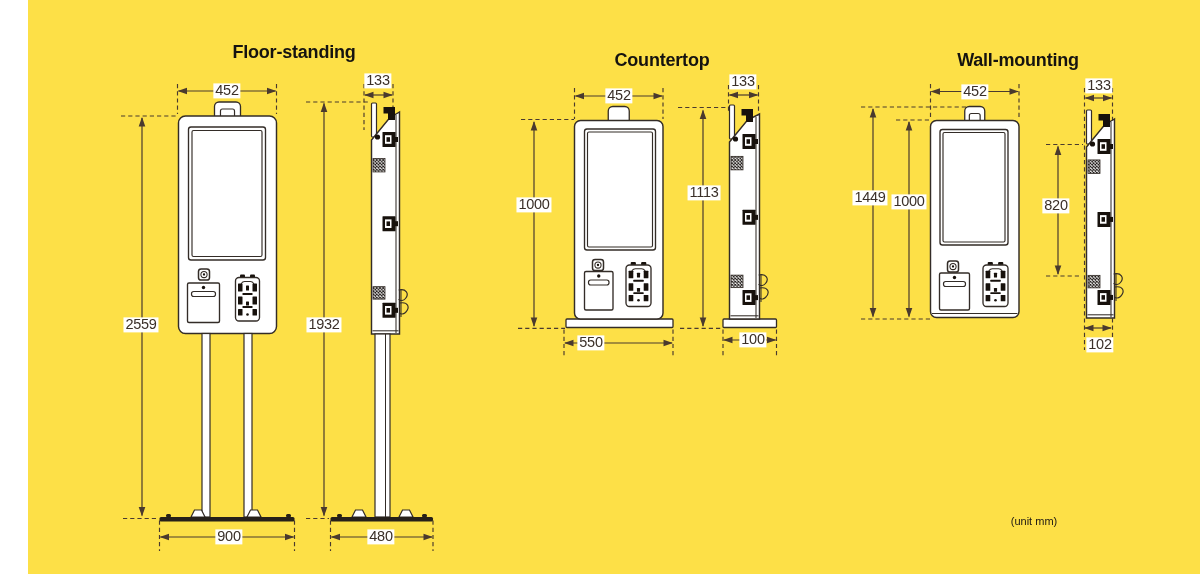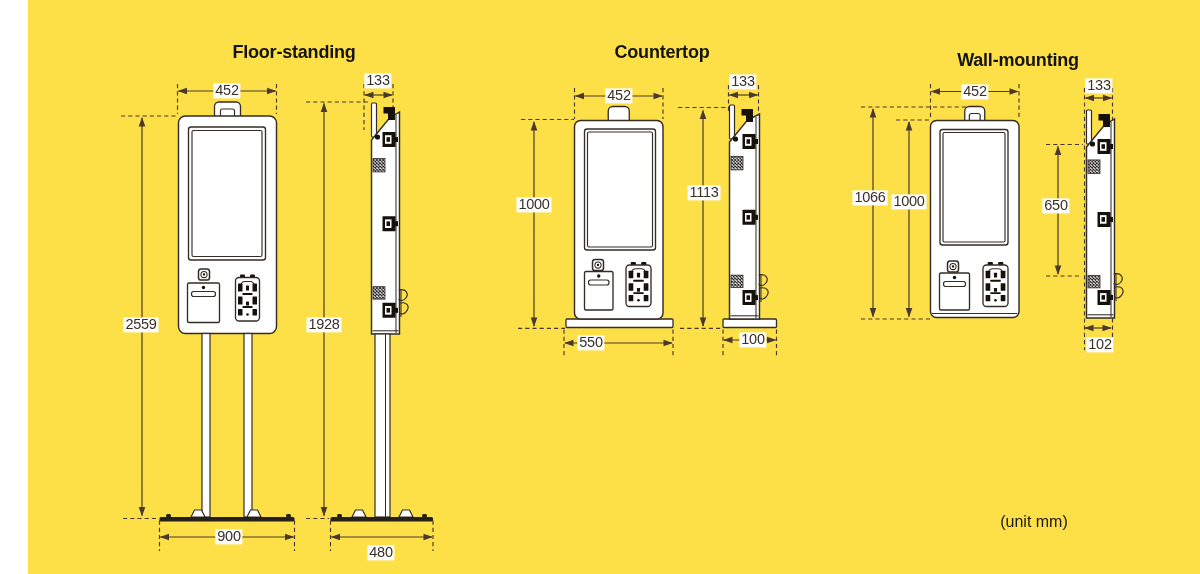--- a/index.html
+++ b/index.html
@@ -302,7 +302,7 @@
     </svg>
 
   <div class="lbl title" style="left:266px;top:52px">Floor-standing</div>
-  <div class="lbl title" style="left:634px;top:52px">Countertop</div>
+  <div class="lbl title" style="left:634px;top:60px">Countertop</div>
   <div class="lbl title" style="left:990px;top:60px">Wall-mounting</div>
 
   <div class="lbl dim" style="left:199px;top:91px">452</div>

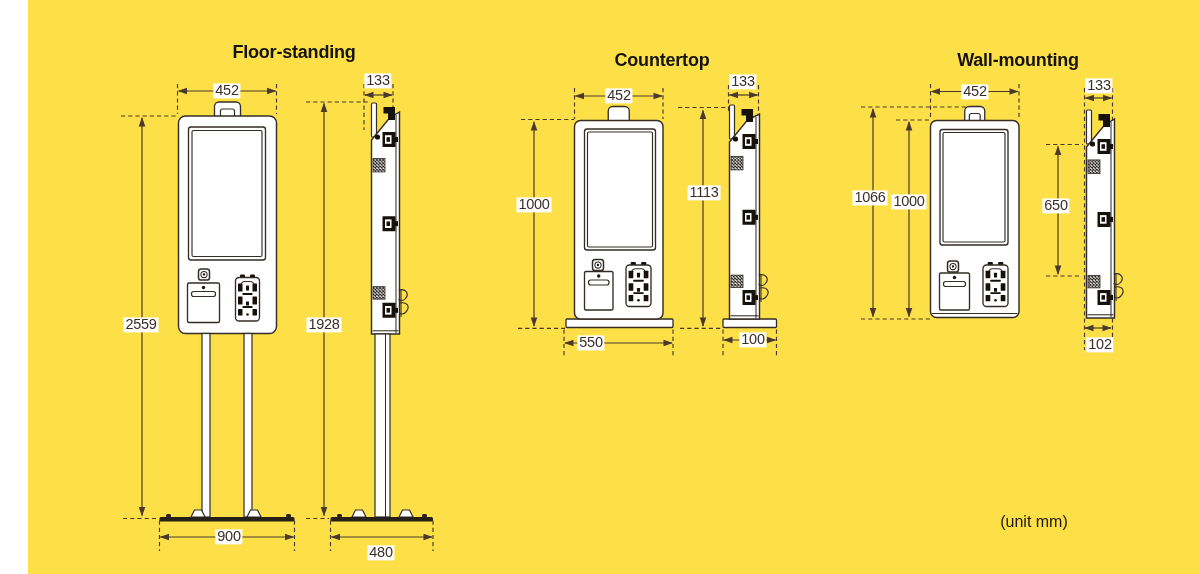--- a/index.html
+++ b/index.html
@@ -320,7 +320,7 @@
   <div class="lbl dim" style="left:725px;top:340px">100</div>
 
   <div class="lbl dim" style="left:947px;top:92px">452</div>
-  <div class="lbl dim" style="left:842px;top:198px">1066</div>
+  <div class="lbl dim" style="left:842px;top:198px">1449</div>
   <div class="lbl dim" style="left:881px;top:202px">1000</div>
   <div class="lbl dim" style="left:1071px;top:86px">133</div>
   <div class="lbl dim" style="left:1028px;top:206px">650</div>

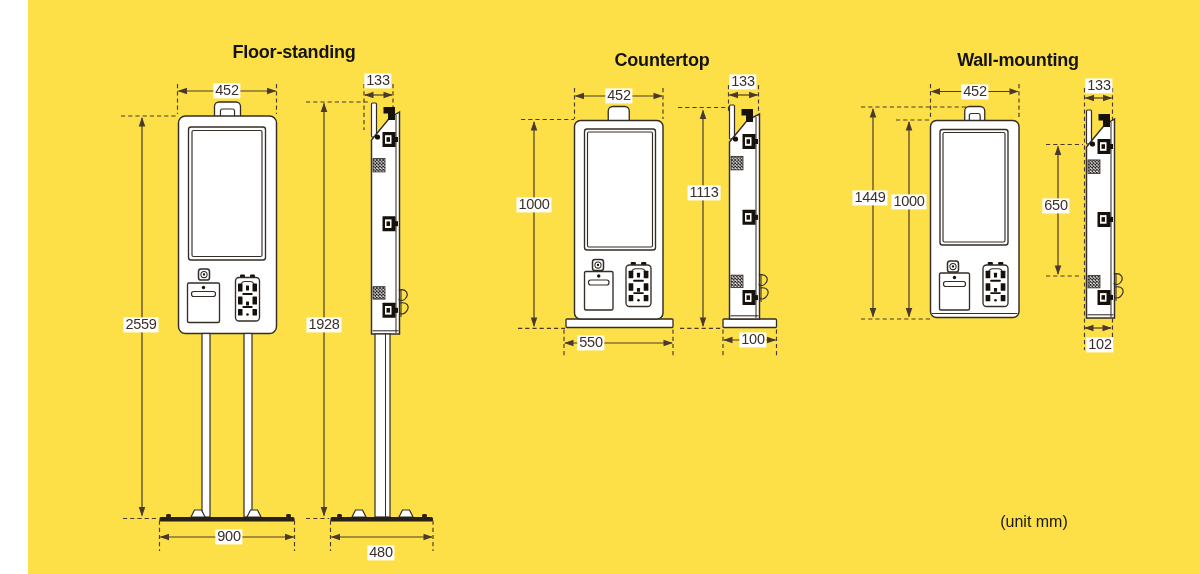--- a/index.html
+++ b/index.html
@@ -323,7 +323,7 @@
   <div class="lbl dim" style="left:842px;top:198px">1449</div>
   <div class="lbl dim" style="left:881px;top:202px">1000</div>
   <div class="lbl dim" style="left:1071px;top:86px">133</div>
-  <div class="lbl dim" style="left:1028px;top:206px">650</div>
+  <div class="lbl dim" style="left:1028px;top:206px">820</div>
   <div class="lbl dim" style="left:1072px;top:345px">102</div>
 
   <div class="lbl note" style="left:1006px;top:522px">(unit mm)</div>

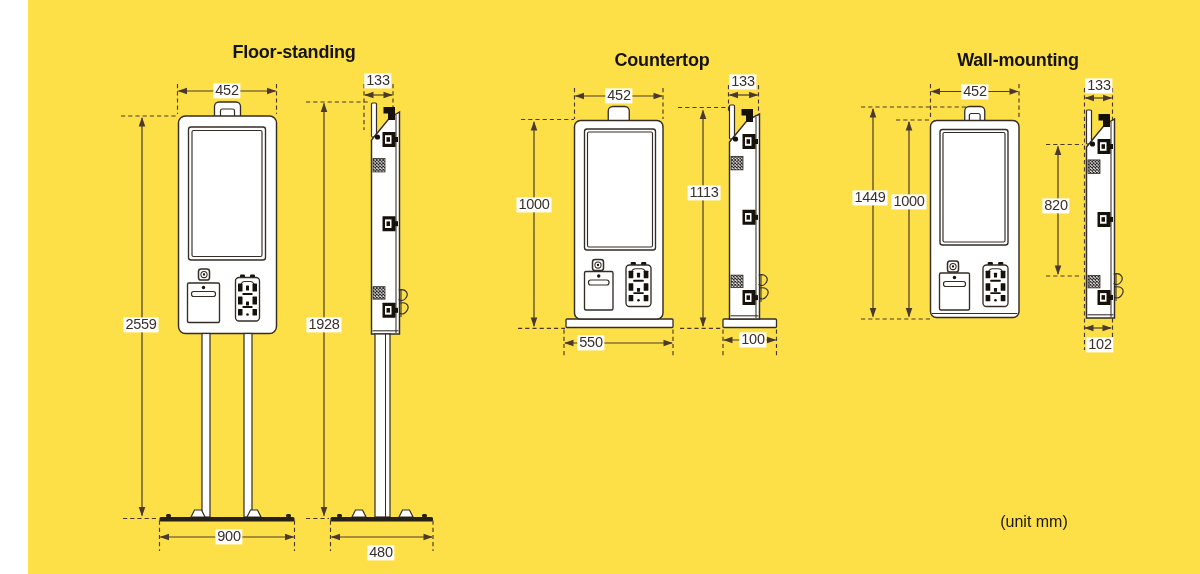--- a/index.html
+++ b/index.html
@@ -309,7 +309,7 @@
   <div class="lbl dim" style="left:113px;top:325px">2559</div>
   <div class="lbl dim" style="left:201px;top:537px">900</div>
   <div class="lbl dim" style="left:350px;top:81px">133</div>
-  <div class="lbl dim" style="left:296px;top:325px">1928</div>
+  <div class="lbl dim" style="left:296px;top:325px">1932</div>
   <div class="lbl dim" style="left:353px;top:553px">480</div>
 
   <div class="lbl dim" style="left:591px;top:96px">452</div>

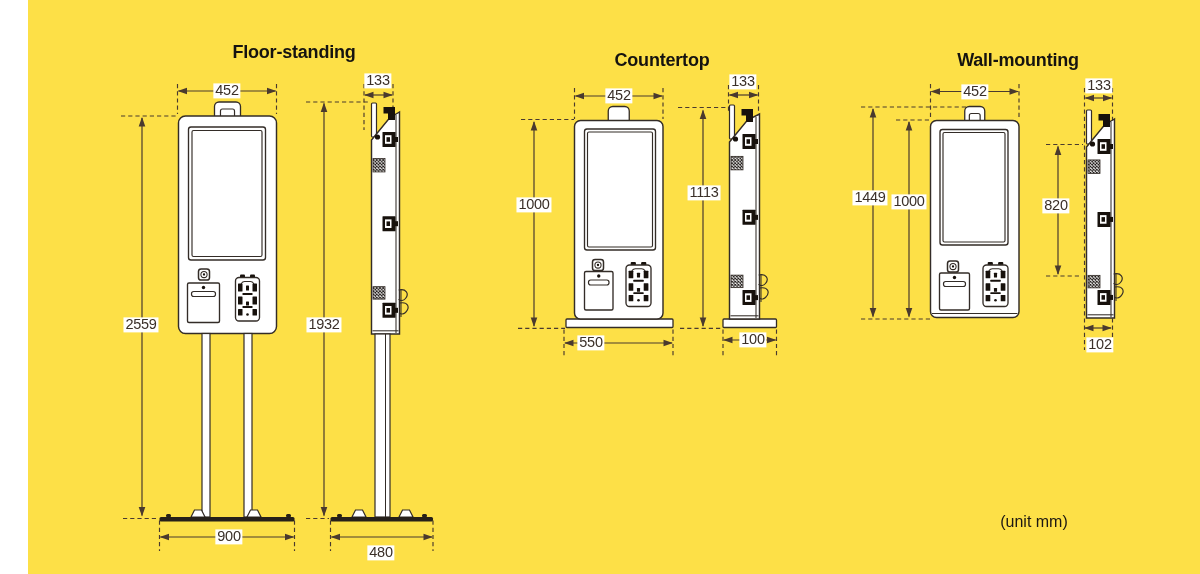--- a/index.html
+++ b/index.html
@@ -10,7 +10,7 @@
        color:#3a2f28;}
   .title{font-size:18px;font-weight:bold;color:#151310;letter-spacing:-0.2px;}
   .dim{font-size:14.5px;background:#fff;padding:0 2px;letter-spacing:-0.3px;}
-  .note{font-size:16px;color:#1b1713;text-align:center;}
+  .note{font-size:11px;color:#1b1713;text-align:center;}
 </style>
 </head>
 <body>

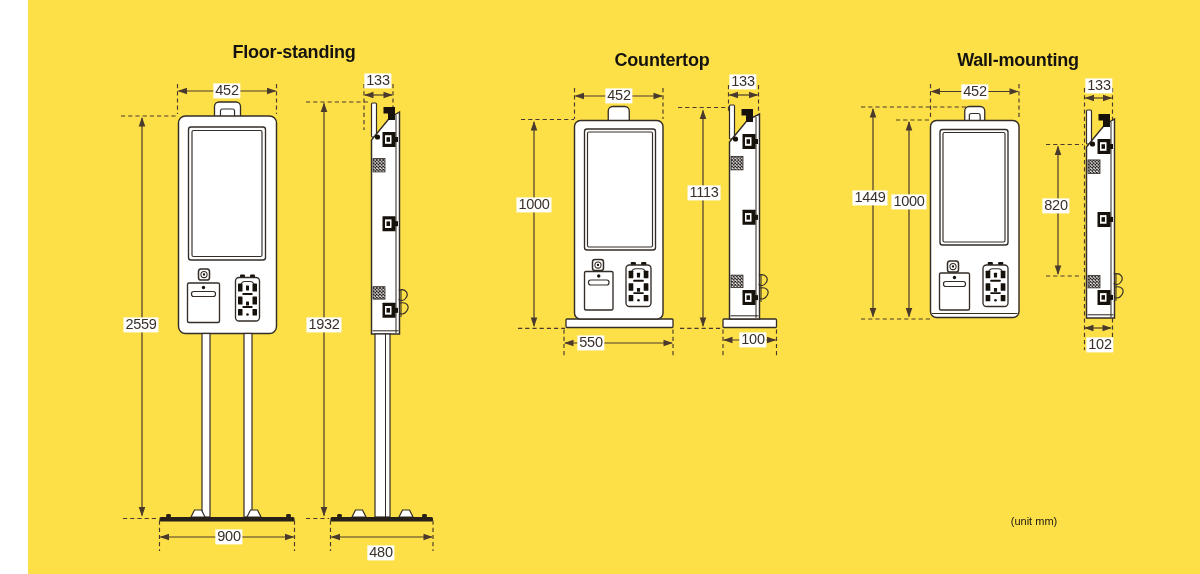--- a/index.html
+++ b/index.html
@@ -310,7 +310,7 @@
   <div class="lbl dim" style="left:201px;top:537px">900</div>
   <div class="lbl dim" style="left:350px;top:81px">133</div>
   <div class="lbl dim" style="left:296px;top:325px">1932</div>
-  <div class="lbl dim" style="left:353px;top:553px">480</div>
+  <div class="lbl dim" style="left:353px;top:537px">480</div>
 
   <div class="lbl dim" style="left:591px;top:96px">452</div>
   <div class="lbl dim" style="left:506px;top:205px">1000</div>

